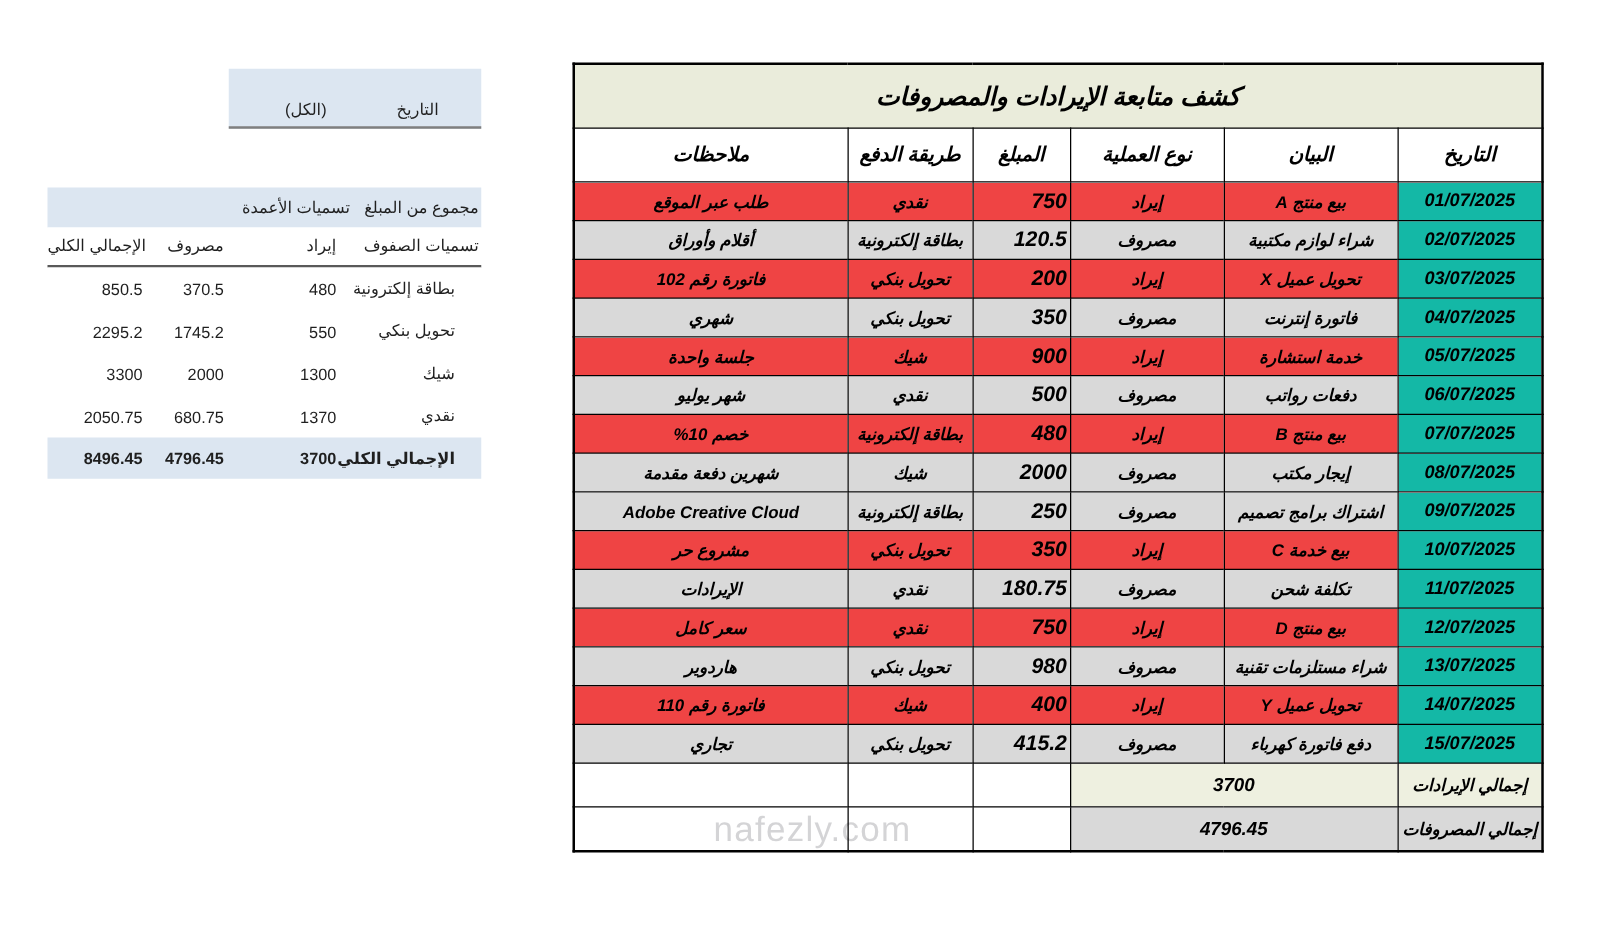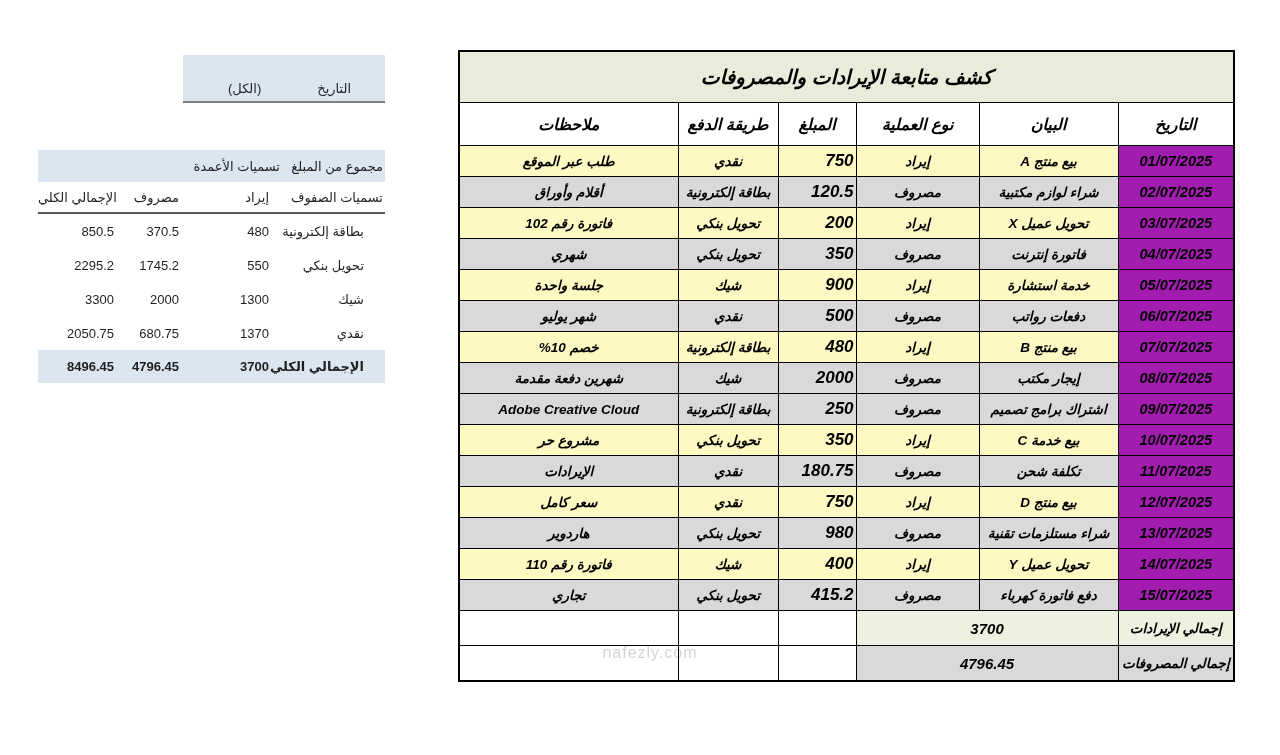--- a/index.html
+++ b/index.html
@@ -24,7 +24,7 @@
   tr.data td{height:30px;font-size:13.5px;}
   tr.data td.date-cell{background:#a21caf;font-size:14.5px;}
   tr.data td.amount-cell{font-size:17px;text-align:right;}
-  tr.income td:not(.date-cell){background:#fef9c3;}
+  tr.income td:not(.date-cell){background:#ef4444;}
   tr.expense td:not(.date-cell){background:#d9d9d9;}
   tr.totalrow td{height:34px;}
   tr.totalrow td.lbl{font-size:13.5px;}

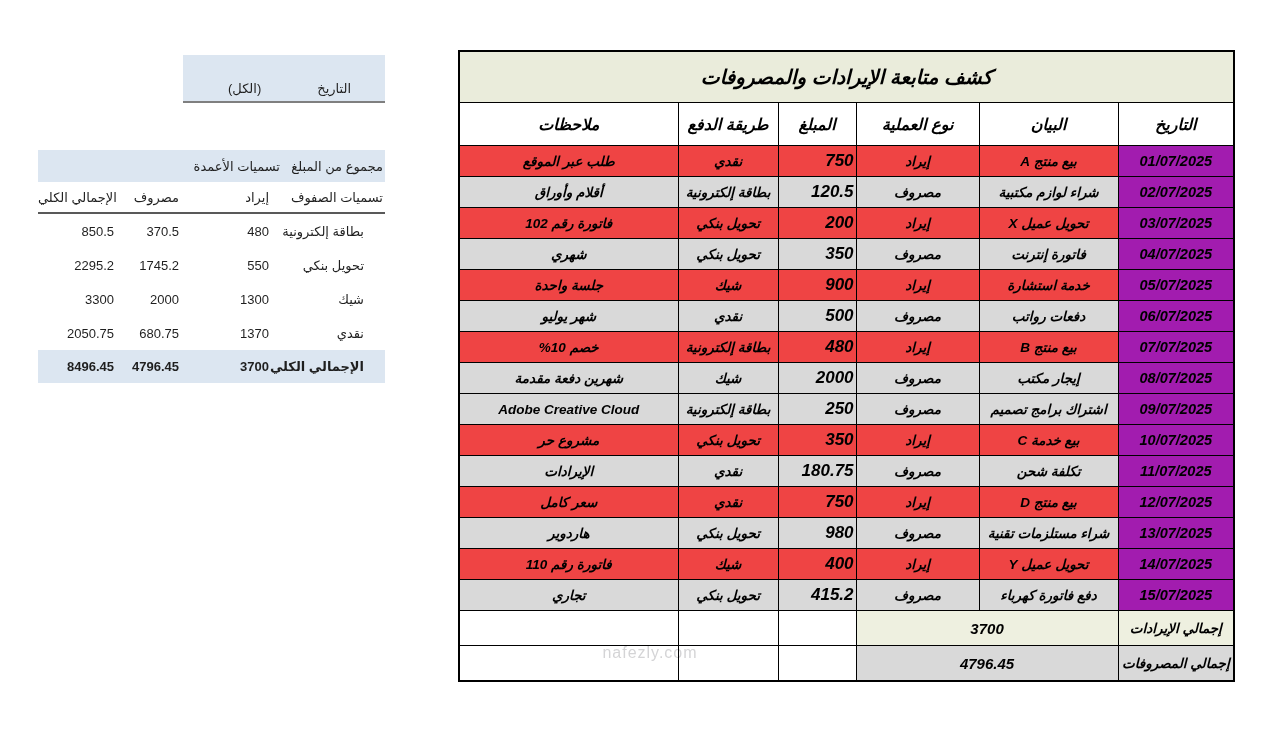--- a/index.html
+++ b/index.html
@@ -22,7 +22,7 @@
   td.title-cell{height:50px;background:#eaecdb;font-size:20px;}
   tr.hdr td{height:42px;background:#fff;font-size:16px;}
   tr.data td{height:30px;font-size:13.5px;}
-  tr.data td.date-cell{background:#a21caf;font-size:14.5px;}
+  tr.data td.date-cell{background:#14b8a6;font-size:14.5px;}
   tr.data td.amount-cell{font-size:17px;text-align:right;}
   tr.income td:not(.date-cell){background:#ef4444;}
   tr.expense td:not(.date-cell){background:#d9d9d9;}

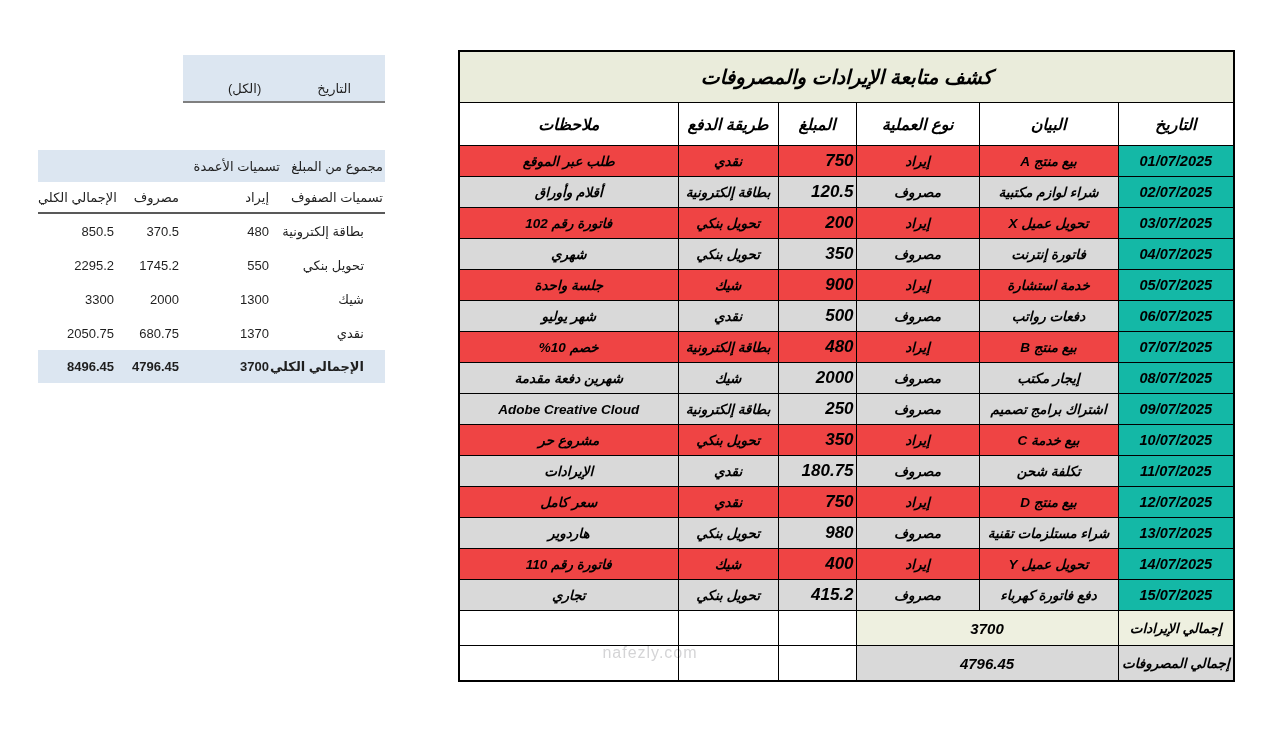--- a/index.html
+++ b/index.html
@@ -11,7 +11,7 @@
   .watermark{position:absolute;left:545px;top:641px;width:210px;z-index:0;text-align:center;
     color:rgba(160,160,165,0.45);user-select:none;}
   .watermark .wm-logo{display:block;font-size:56px;font-weight:bold;line-height:80px;}
-  .watermark .wm-site{display:block;font-size:16px;letter-spacing:1px;line-height:24px;}
+  .watermark .wm-site{display:block;font-size:28px;letter-spacing:1px;line-height:24px;margin-top:11px;}
 
   
   table.main{position:absolute;left:458px;top:50px;width:775px;z-index:1;

